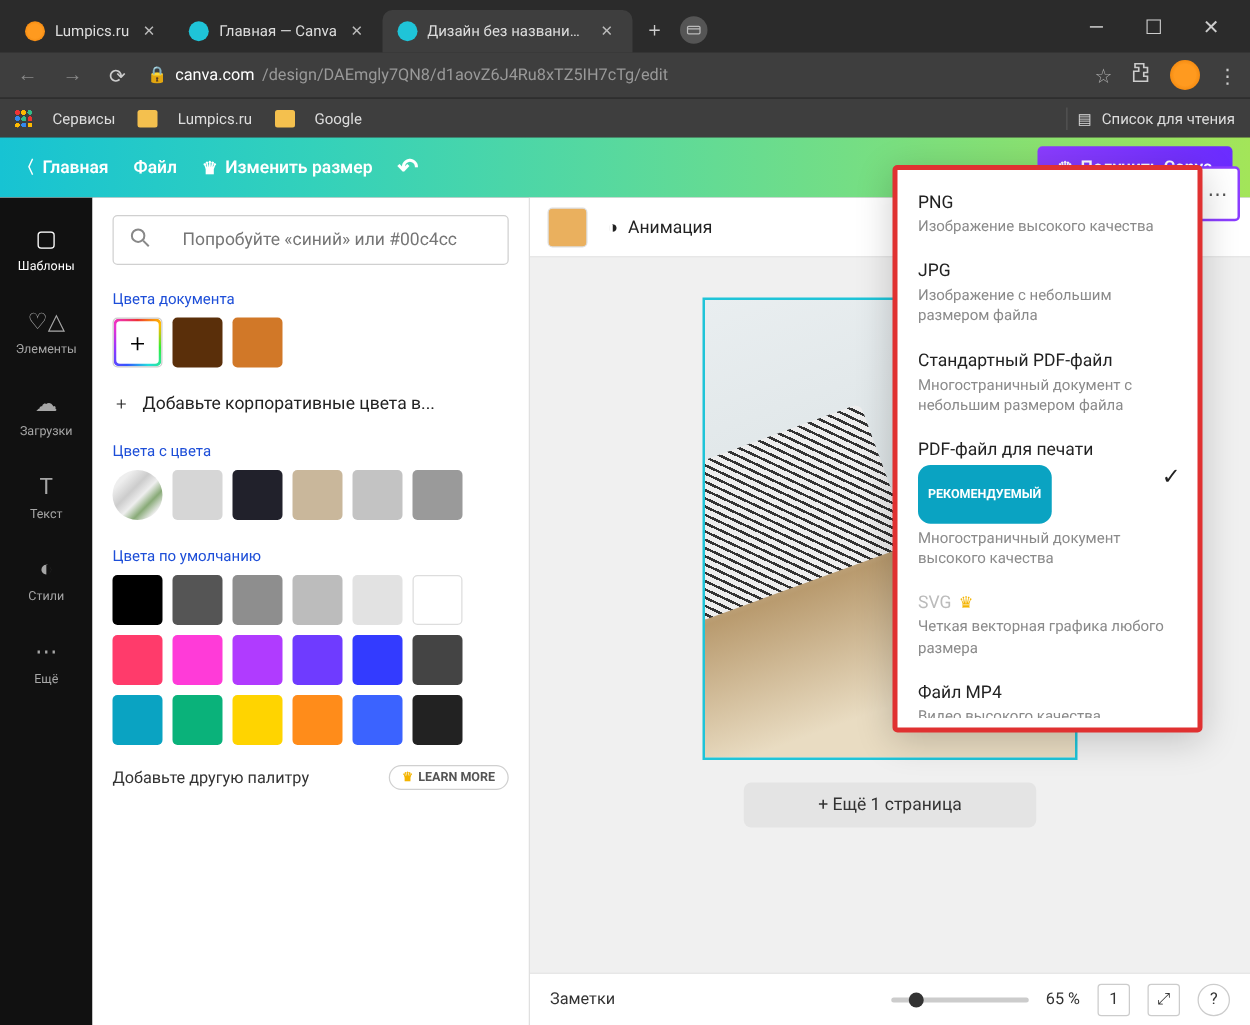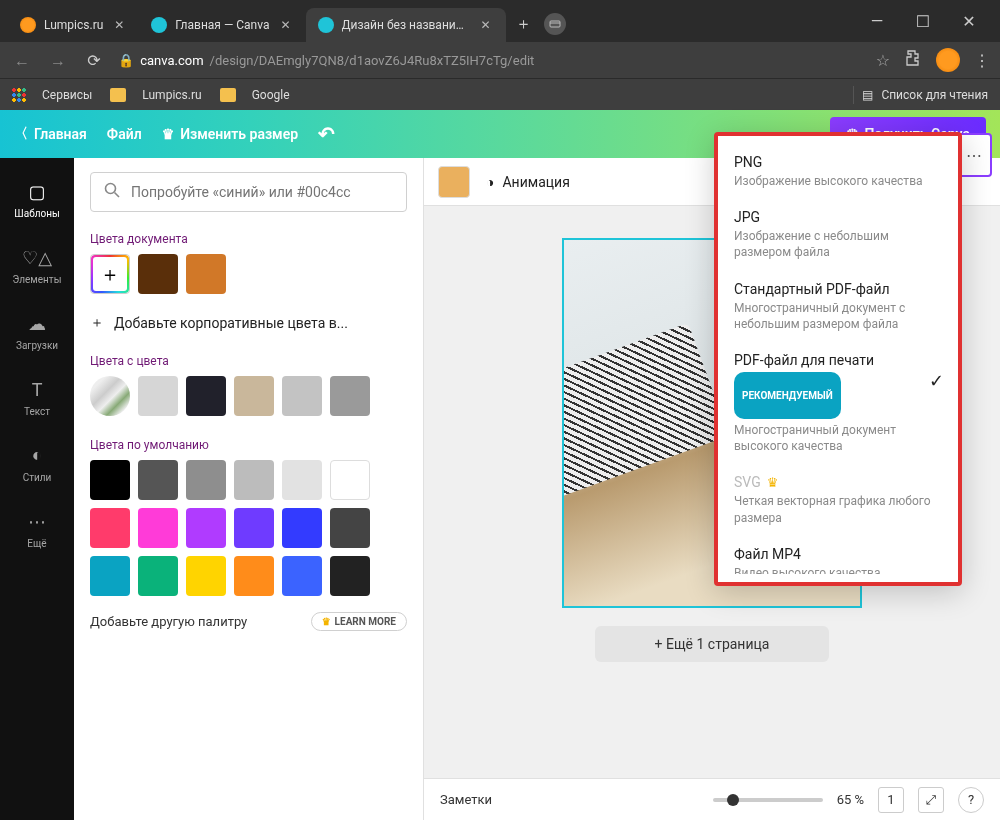--- a/index.html
+++ b/index.html
@@ -61,7 +61,7 @@
 
 .side-panel { width:350px; background:#fff; display:flex; flex-direction:column; border-right:1px solid #e0e0e0; overflow-y:auto; }
 .search-row { padding:14px 16px 8px; }
-.search-box { height:40px; border:1px solid #d0d0d0; border-radius:4px; display:flex; align-items:center; padding:0 12px; gap:10px; color:#999; }
+.search-box { height:40px; border:1px solid #d0d0d0; border-radius:4px; display:flex; align-items:center; padding:0 12px; gap:25px; color:#999; }
 .search-box svg { color:#888; }
 .search-box input { border:none; outline:none; flex:1; font-size:14px; }
 

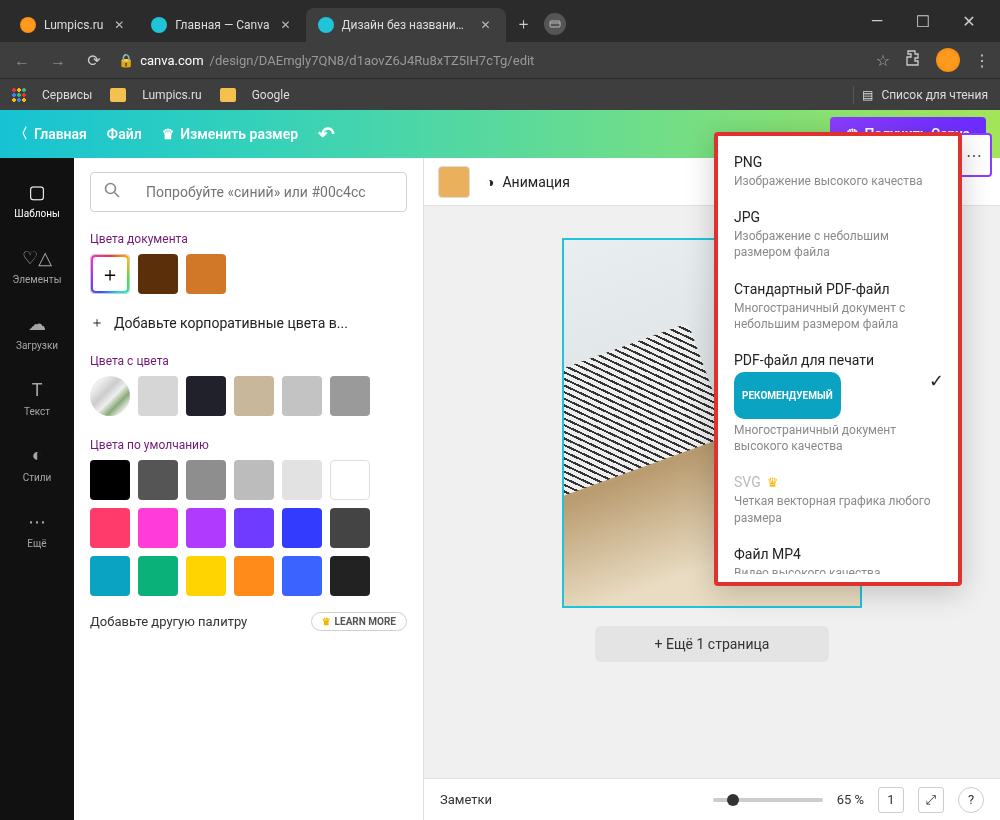--- a/index.html
+++ b/index.html
@@ -65,7 +65,7 @@
 .search-box svg { color:#888; }
 .search-box input { border:none; outline:none; flex:1; font-size:14px; }
 
-.section-h { padding:12px 16px 8px; font-size:12px; color:#701a75; }
+.section-h { padding:12px 16px 8px; font-size:12px; color:#1d4ed8; }
 .swatch-row { padding:0 16px 10px; display:flex; gap:8px; flex-wrap:wrap; }
 .swatch { width:40px; height:40px; border-radius:4px; }
 .swatch.add { border:1px solid #ccc; display:flex; align-items:center; justify-content:center; font-size:20px; position:relative; overflow:hidden; }

